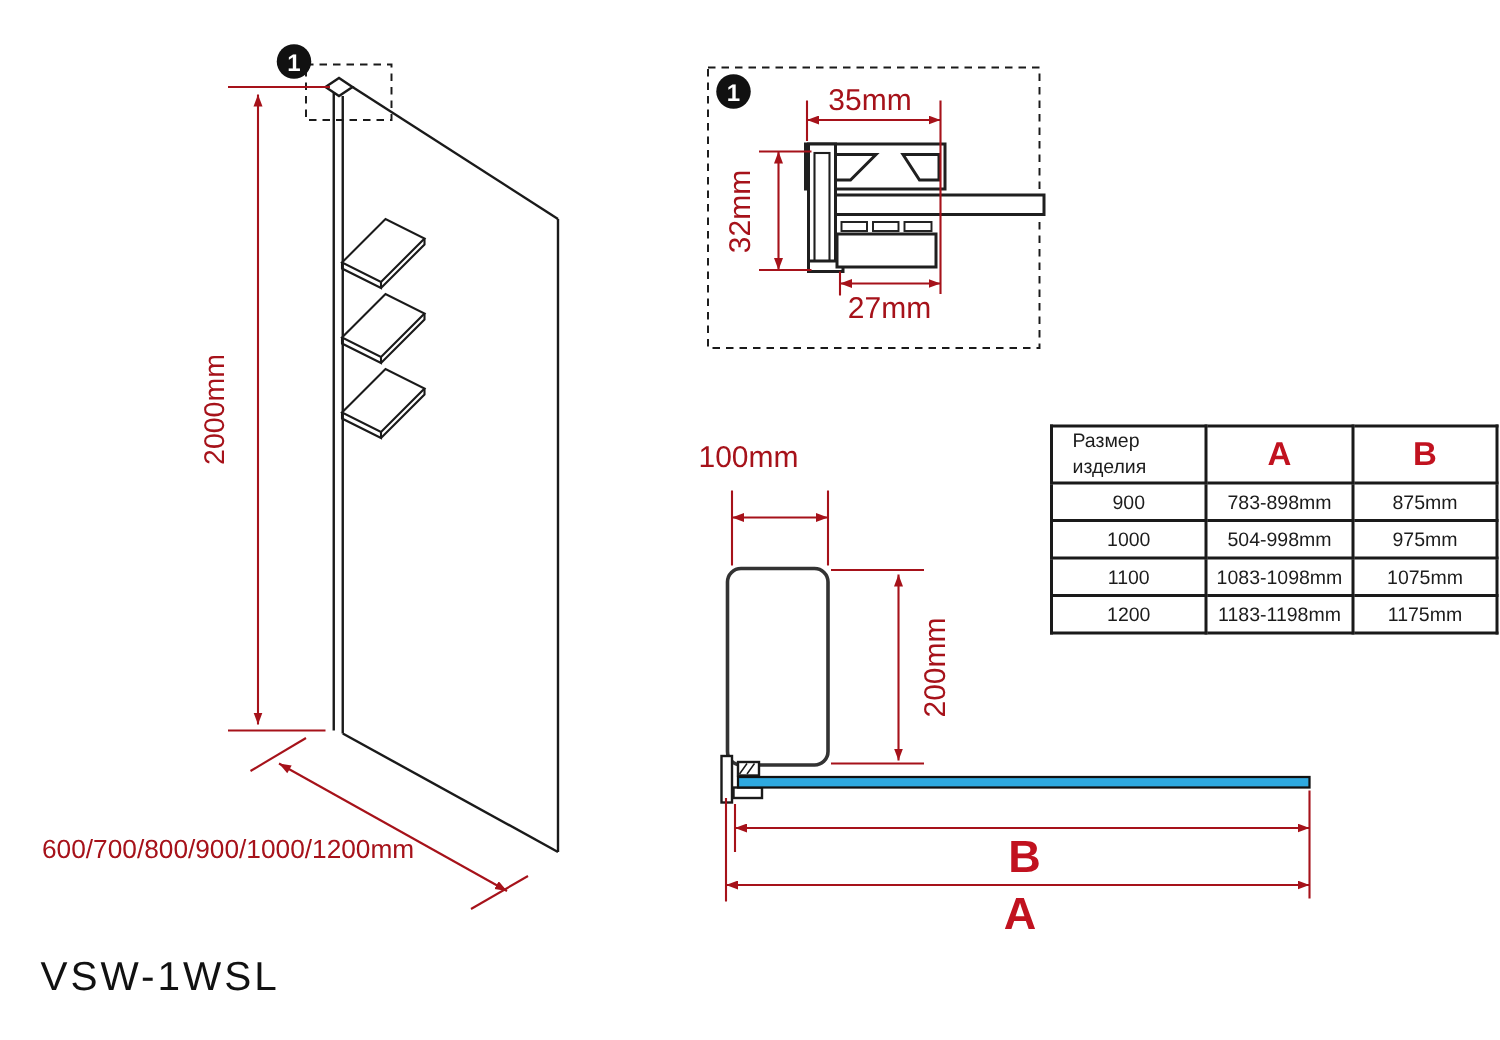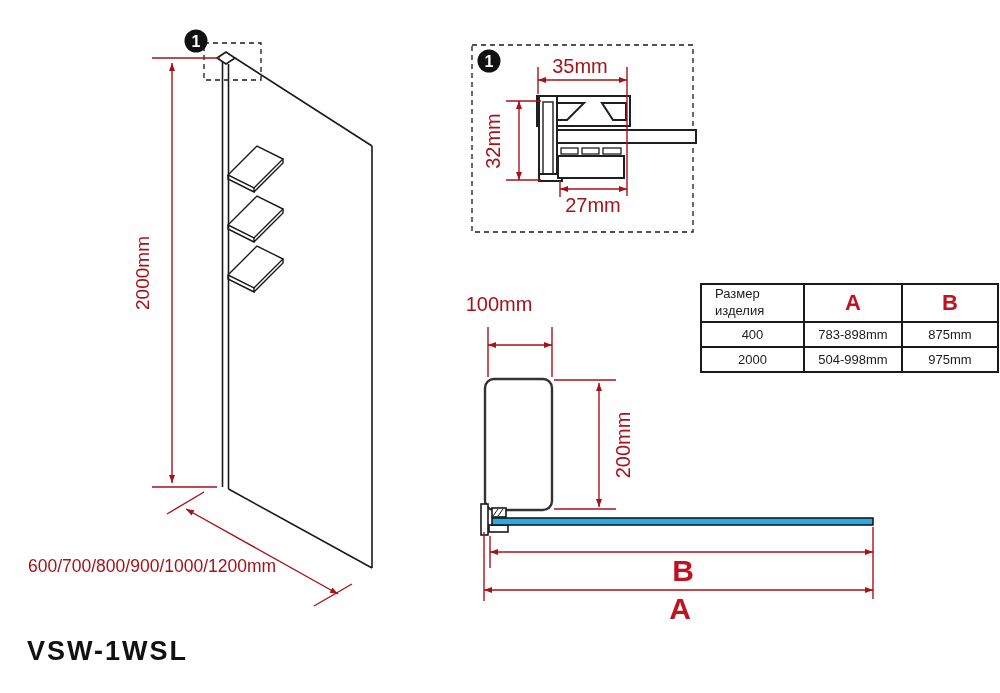--- a/index.html
+++ b/index.html
@@ -165,7 +165,7 @@
         <td class="hdr-ab" style="width:94px">B</td>
       </tr>
       <tr>
-        <td>400</td>
+        <td>900</td>
         <td>783-898mm</td>
         <td>875mm</td>
       </tr>

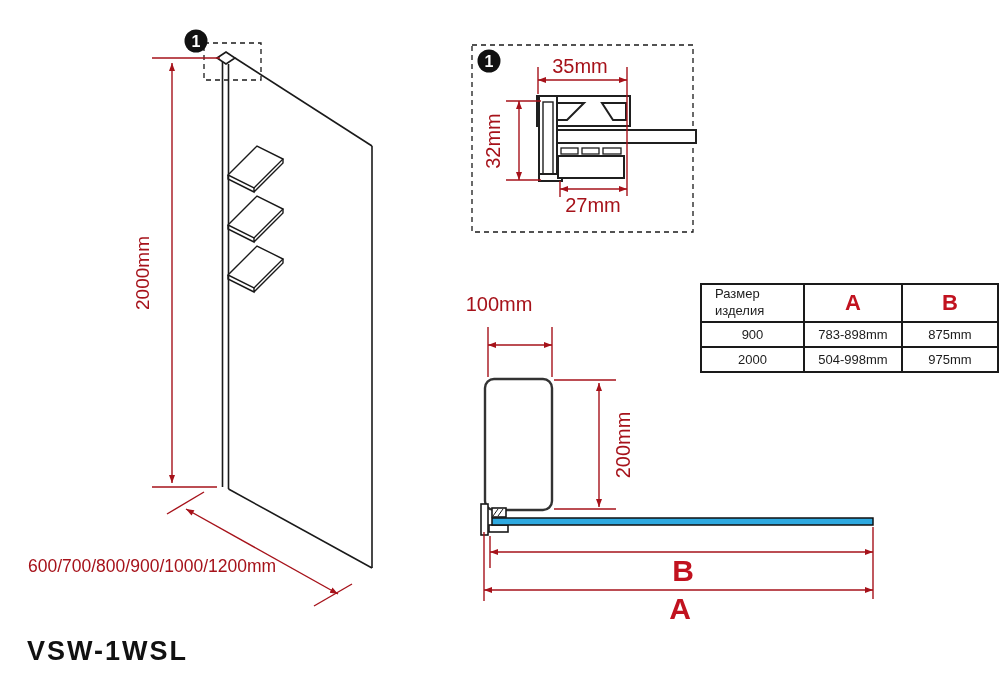--- a/index.html
+++ b/index.html
@@ -170,7 +170,7 @@
         <td>875mm</td>
       </tr>
       <tr>
-        <td>2000</td>
+        <td>1000</td>
         <td>504-998mm</td>
         <td>975mm</td>
       </tr>

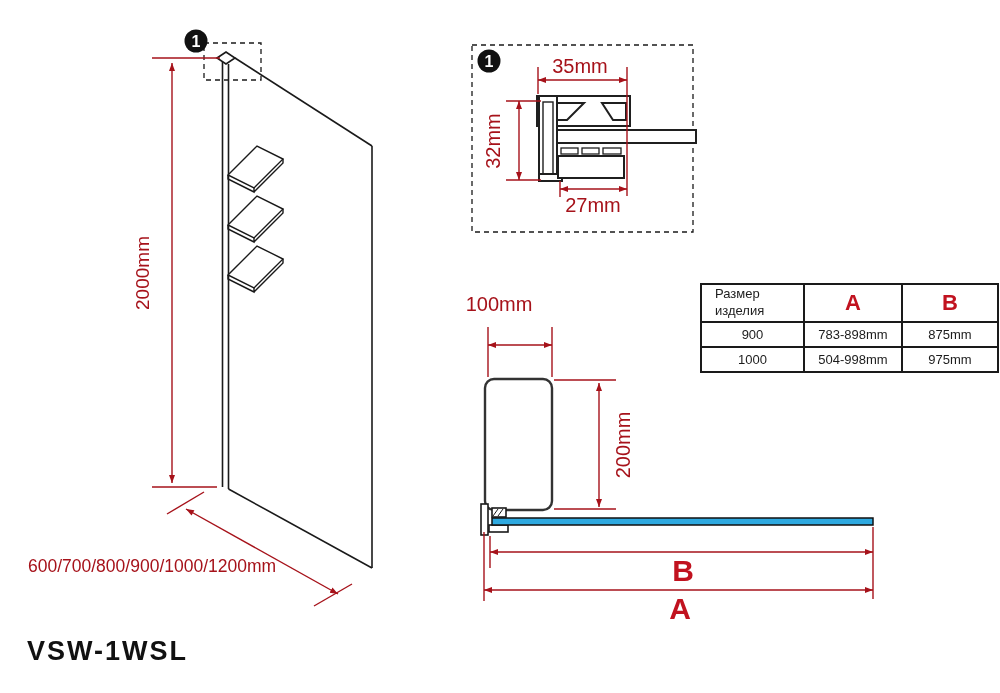--- a/index.html
+++ b/index.html
@@ -174,6 +174,11 @@
         <td>504-998mm</td>
         <td>975mm</td>
       </tr>
+      <tr>
+        <td>1100</td>
+        <td>1083-1098mm</td>
+        <td>1075mm</td>
+      </tr>
     </tbody>
   </table>
 

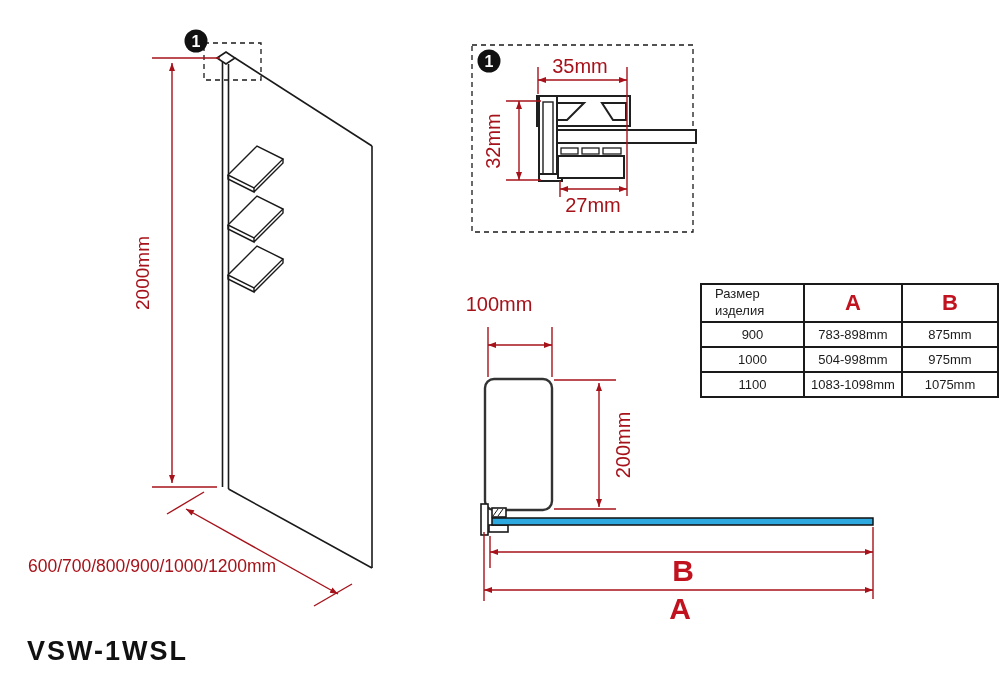--- a/index.html
+++ b/index.html
@@ -179,6 +179,11 @@
         <td>1083-1098mm</td>
         <td>1075mm</td>
       </tr>
+      <tr>
+        <td>1200</td>
+        <td>1183-1198mm</td>
+        <td>1175mm</td>
+      </tr>
     </tbody>
   </table>
 

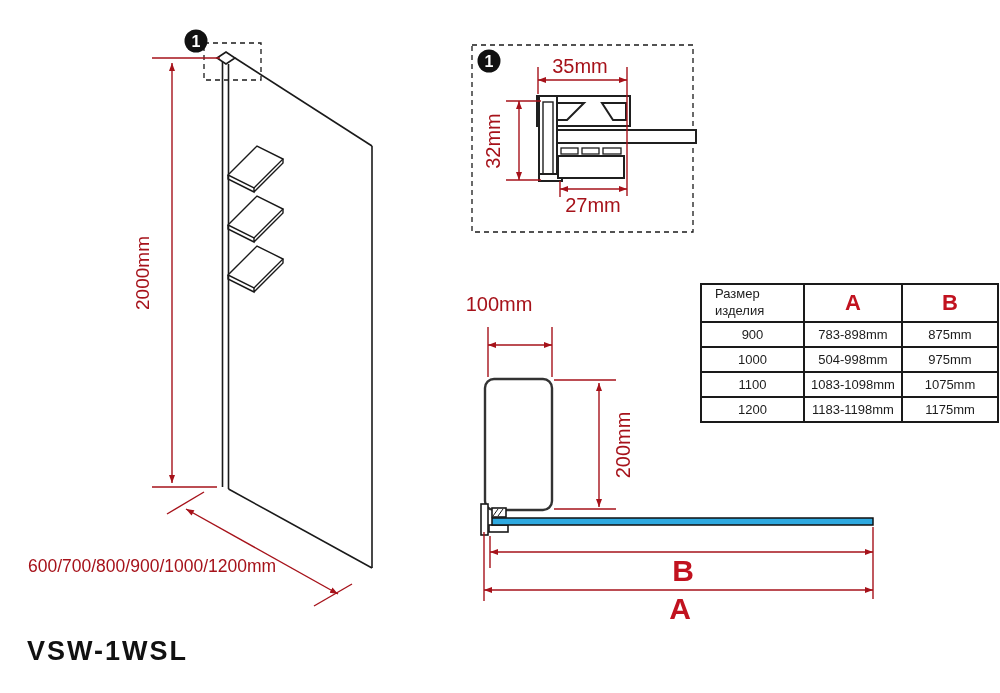--- a/index.html
+++ b/index.html
@@ -29,7 +29,7 @@
   }
   .model-label{
     position:absolute;left:27px;top:636px;color:#111;
-    font-size:27px;font-weight:bold;letter-spacing:2px;
+    font-size:27px;font-weight:normal;letter-spacing:2px;
   }
 </style>
 </head>

